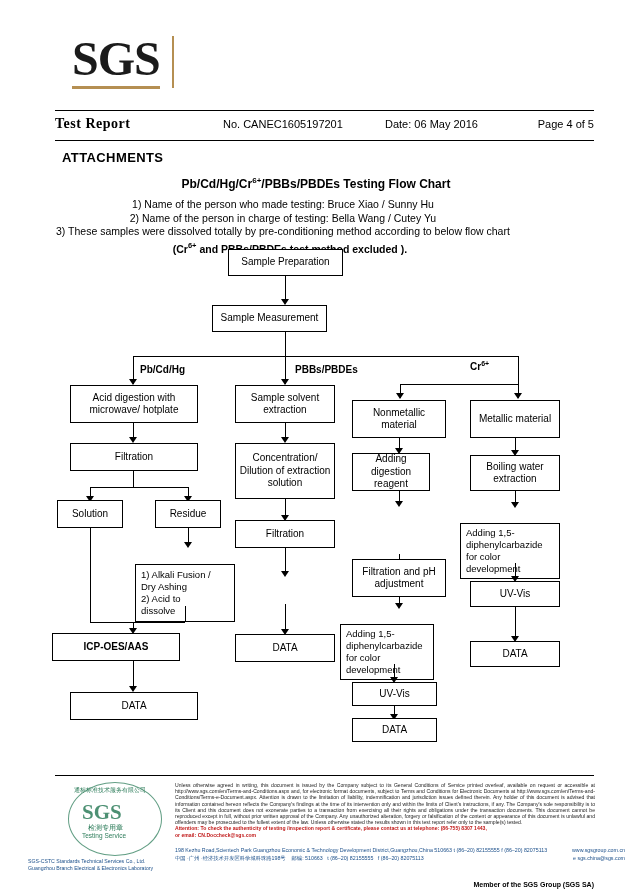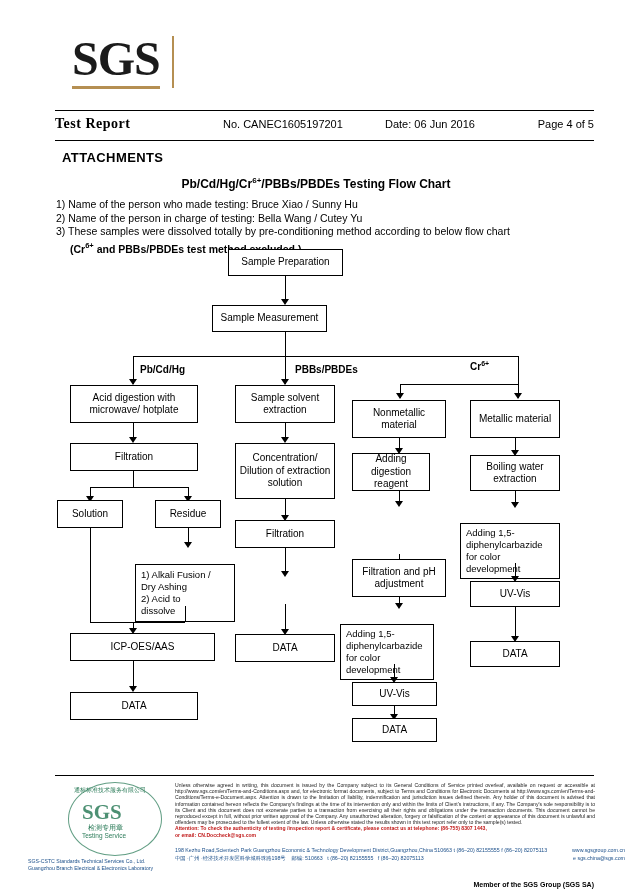--- a/index.html
+++ b/index.html
@@ -286,7 +286,7 @@
   <div class="hdr-row">
     <div class="hdr-title">Test Report</div>
     <div class="hdr-no">No. CANEC1605197201</div>
-    <div class="hdr-date">Date: 06 Jun 2016</div>
+    <div class="hdr-date">Date: 06 May 2016</div>
     <div class="hdr-page">Page 4 of 5</div>
   </div>
 

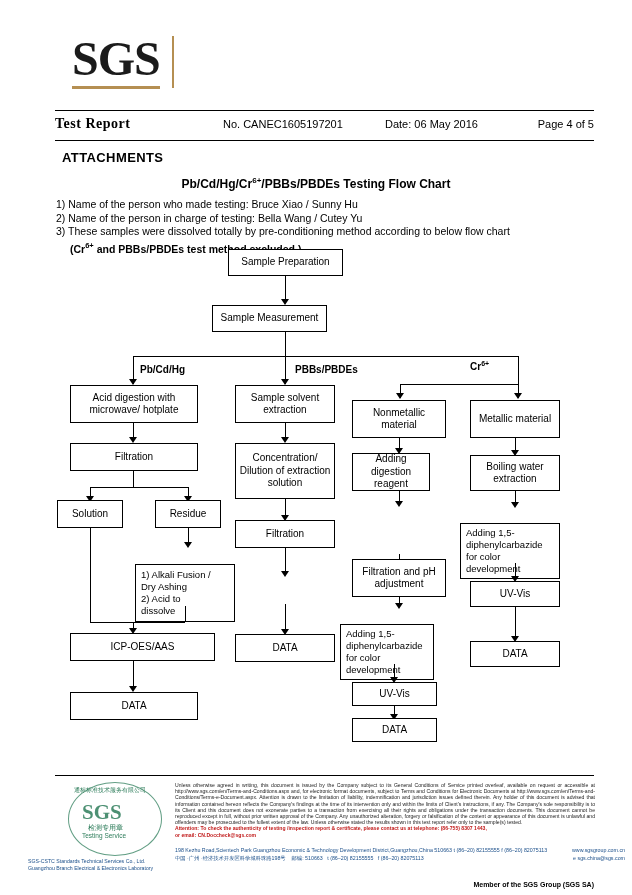--- a/index.html
+++ b/index.html
@@ -127,6 +127,7 @@
     top: 198px;
     font-size: 10.5px;
     line-height: 13.5px;
+    text-align: center;
   }
   .notes .note { white-space: nowrap; }
   .notes .sub { padding-left: 14px; font-weight: bold; }

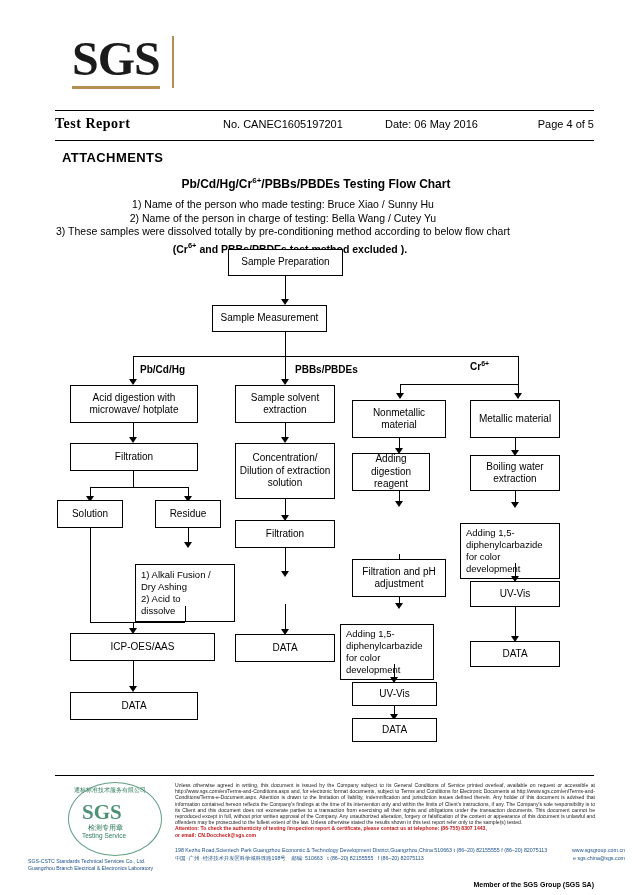--- a/index.html
+++ b/index.html
@@ -359,7 +359,7 @@
     <div class="ln v" style="left:133px; top:622px; height:10px;"></div>
     <div class="arrow" style="left:129px; top:628px;"></div>
 
-    <div class="box" style="left:70px; top:633px; width:145px; height:28px;">ICP-OES/AAS</div>
+    <div class="box" style="left:52px; top:633px; width:128px; height:28px;font-weight:bold;">ICP-OES/AAS</div>
     <div class="ln v" style="left:133px; top:661px; height:28px;"></div>
     <div class="arrow" style="left:129px; top:686px;"></div>
     <div class="box" style="left:70px; top:692px; width:128px; height:28px;">DATA</div>

